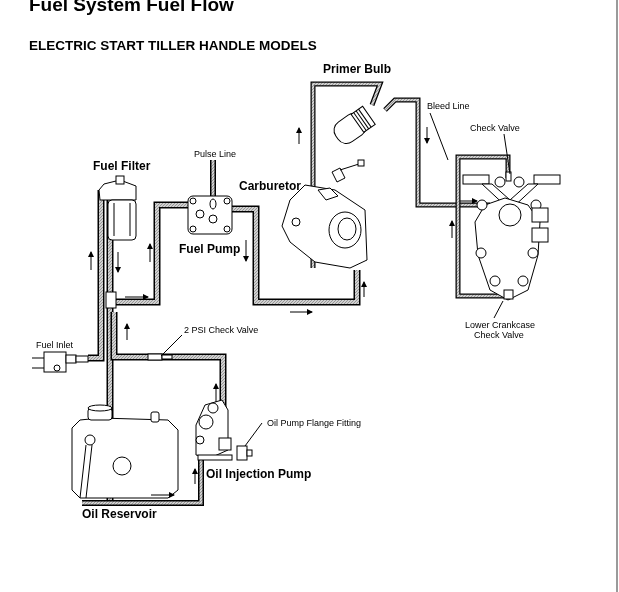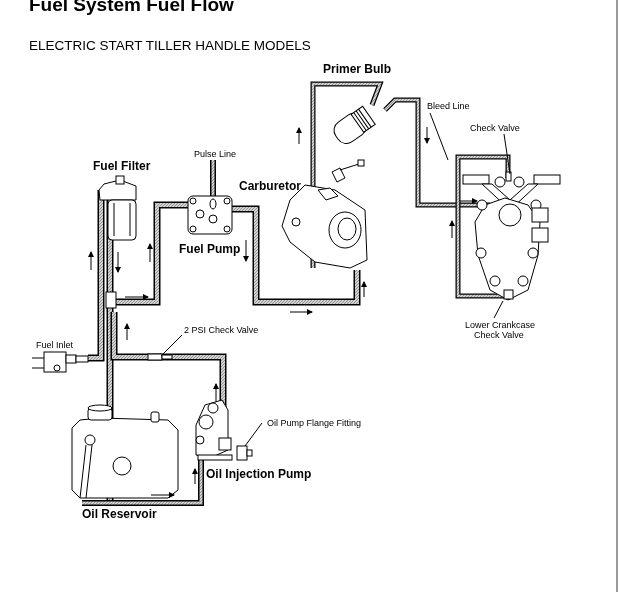--- a/index.html
+++ b/index.html
@@ -5,7 +5,7 @@
   html, body { margin: 0; padding: 0; background: #ffffff; }
   body { width: 619px; height: 592px; position: relative; overflow: hidden; font-family: "Liberation Sans", sans-serif; color: #000; }
   .title { position: absolute; left: 29px; top: -6px; font-size: 19px; font-weight: bold; white-space: nowrap; }
-  .subtitle { position: absolute; left: 29px; top: 38px; font-size: 13.5px; font-weight: normal; white-space: nowrap; }
+  .subtitle { position: absolute; left: 29px; top: 38px; font-size: 13.5px; font-weight: bold; white-space: nowrap; }
   .edge-line { position: absolute; left: 616px; top: 0; width: 2px; height: 592px; background: #9a9a9a; }
   svg.diagram { position: absolute; left: 0; top: 0; }
   .lbl-b { font-family: "Liberation Sans", sans-serif; font-weight: bold; font-size: 12px; fill: #000; }

